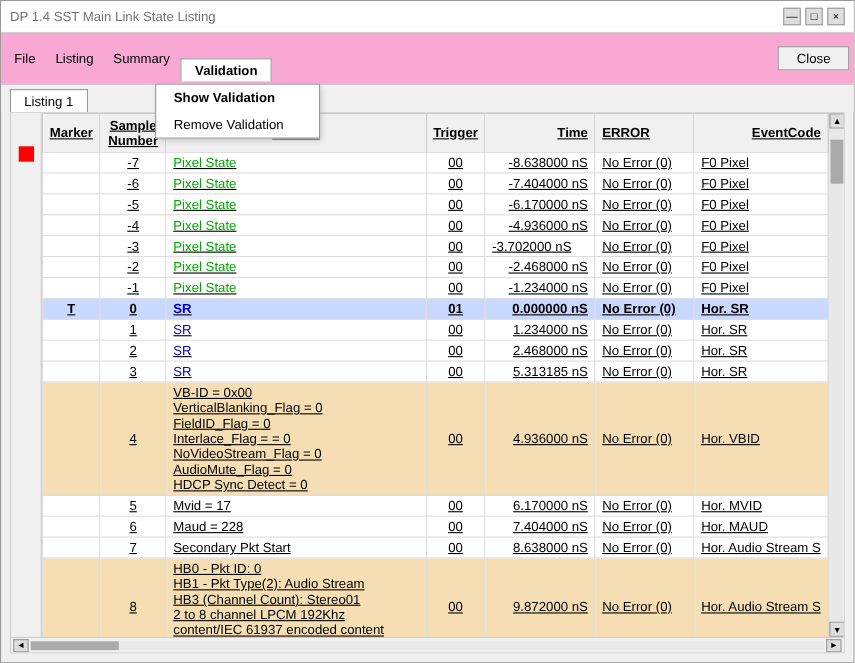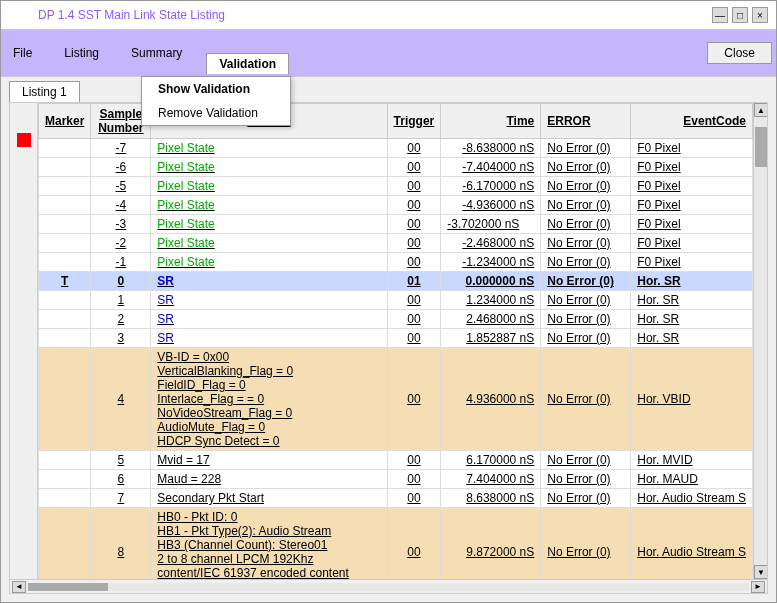--- a/index.html
+++ b/index.html
@@ -10,7 +10,7 @@
 
     .title-bar { background: #fff; padding: 6px 8px; display: flex; align-items: center; border-bottom: 1px solid #ccc; justify-content: space-between; }
     .title-bar-left { display: flex; align-items: center; gap: 6px; }
-    .title-text { font-size: 12px; font-weight: normal; color: #8b5cf6; margin-left: 29px; }
+    .title-text { font-size: 12px; font-weight: normal; color: #737373; }
     .title-controls { display: flex; gap: 4px; }
     .title-btn { width: 16px; height: 16px; background: #ddd; border: 1px solid #999; font-size: 10px; display: flex; align-items: center; justify-content: center; cursor: pointer; }
 

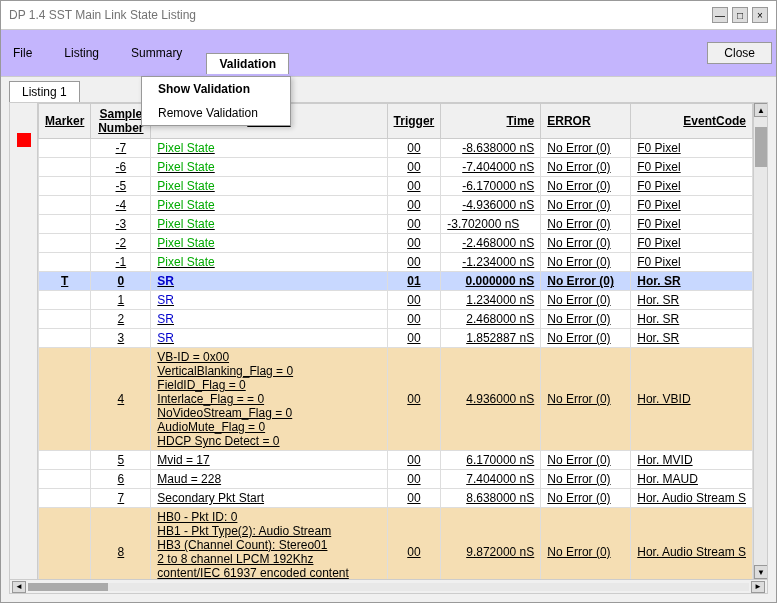--- a/index.html
+++ b/index.html
@@ -14,7 +14,7 @@
     .title-controls { display: flex; gap: 4px; }
     .title-btn { width: 16px; height: 16px; background: #ddd; border: 1px solid #999; font-size: 10px; display: flex; align-items: center; justify-content: center; cursor: pointer; }
 
-    .menu-bar { background: #c4b5fd; display: flex; align-items: center; padding: 2px 4px; border-bottom: 1px solid #ccc; gap: 16px; position: relative; }
+    .menu-bar { background: #f9a8d4; display: flex; align-items: center; padding: 2px 4px; border-bottom: 1px solid #ccc; gap: 2px; position: relative; }
     .menu-item { padding: 3px 8px; cursor: pointer; font-size: 12px; }
     .menu-tab { padding: 3px 12px; background: #fff; border: 1px solid #999; border-bottom: none; cursor: pointer; font-size: 12px; font-weight: bold; margin-top: 21px; }
 

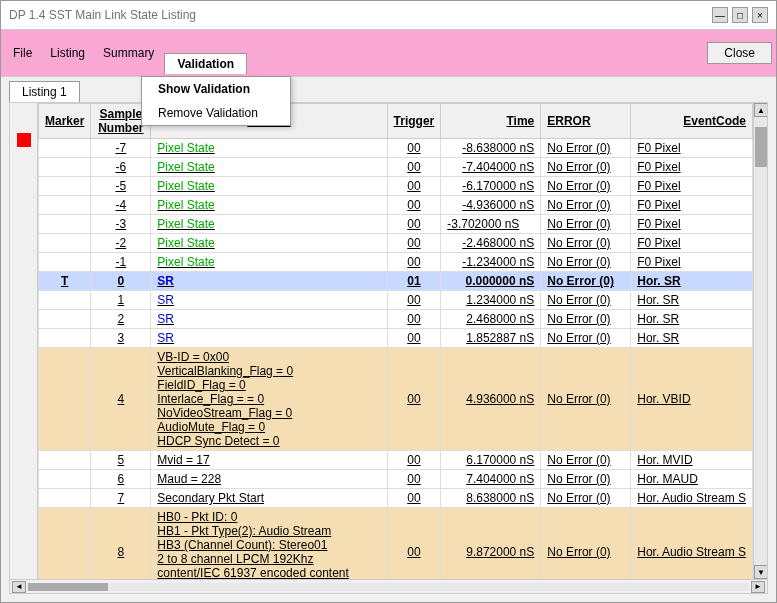--- a/index.html
+++ b/index.html
@@ -197,7 +197,7 @@
                 <td style="text-align: center;">3</td>
                 <td style="white-space: pre-line; color: rgb(0, 0, 204);">SR</td>
                 <td style="text-align: center;">00</td>
-                <td style="text-align: right;">1.852887 nS</td>
+                <td style="text-align: right;">5.313185 nS</td>
                 <td>No Error (0)</td>
                 <td>Hor. SR</td>
               </tr>

